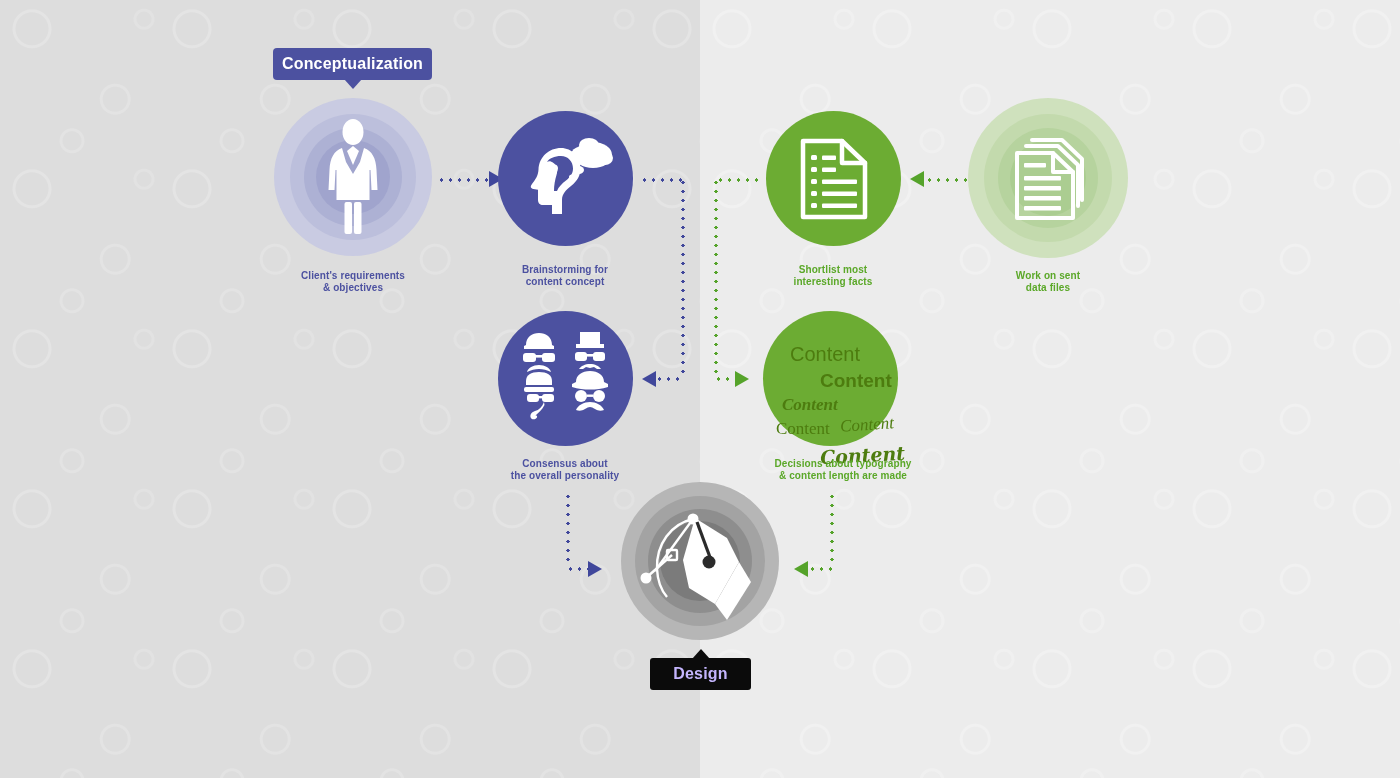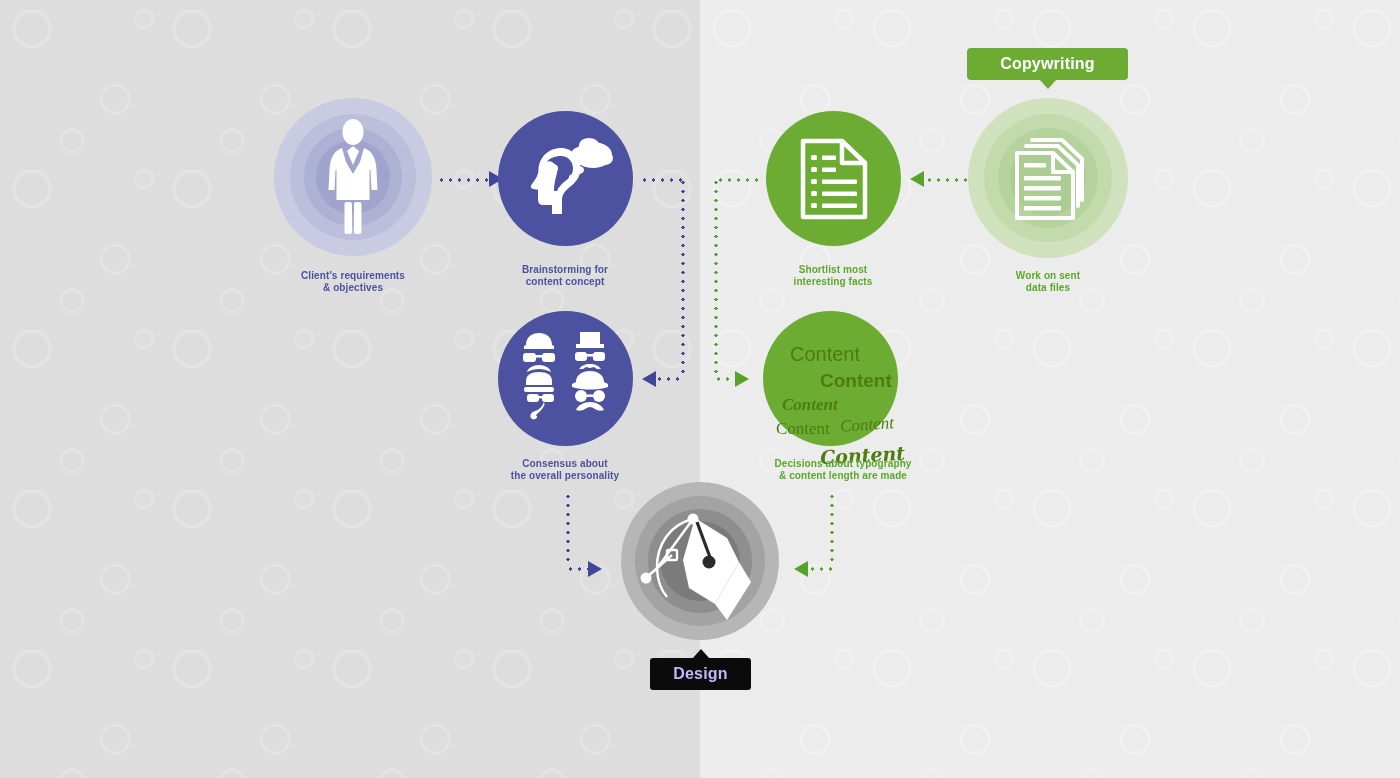--- a/index.html
+++ b/index.html
@@ -196,6 +196,9 @@
     <div class="arrow arr-l" style="left:794px; top:561px;"></div>
   </div>
 
+  <div class="banner" id="banner-concept">
+    <span class="btxt">Conceptualization</span>
+  </div>
   <div class="banner" id="banner-copy">
     <span class="btxt">Copywriting</span>
   </div>

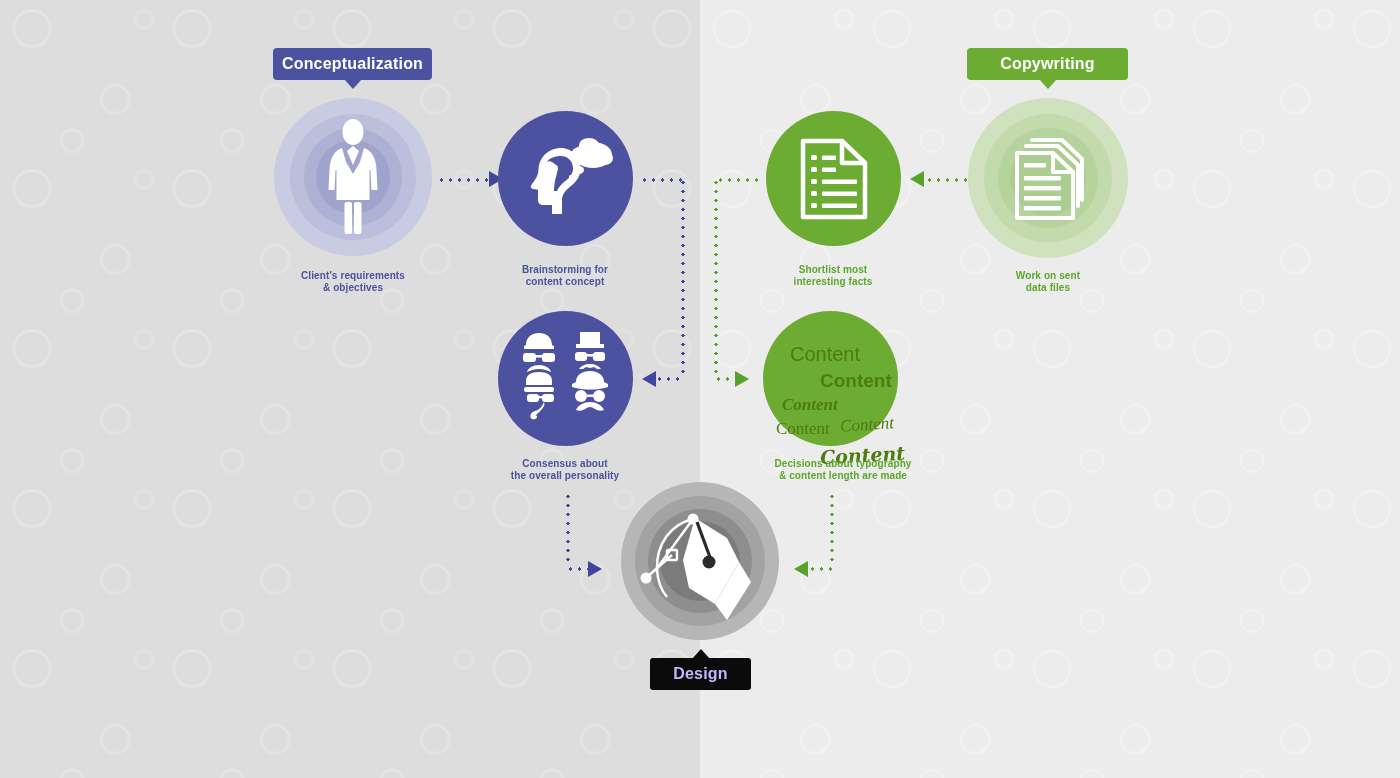--- a/index.html
+++ b/index.html
@@ -198,9 +198,6 @@
 
   <div class="banner" id="banner-concept">
     <span class="btxt">Conceptualization</span>
-  </div>
-  <div class="banner" id="banner-copy">
-    <span class="btxt">Copywriting</span>
   </div>
   <div class="banner" id="banner-design">
     <span class="btxt">Design</span>

